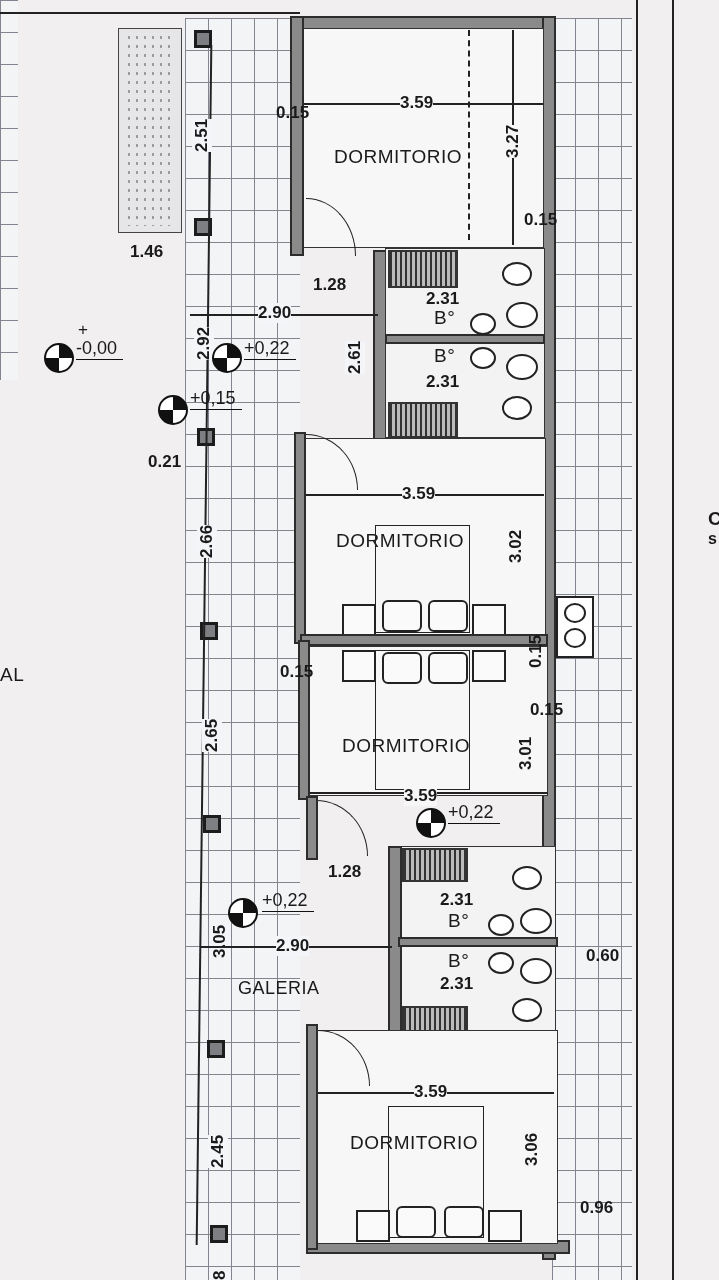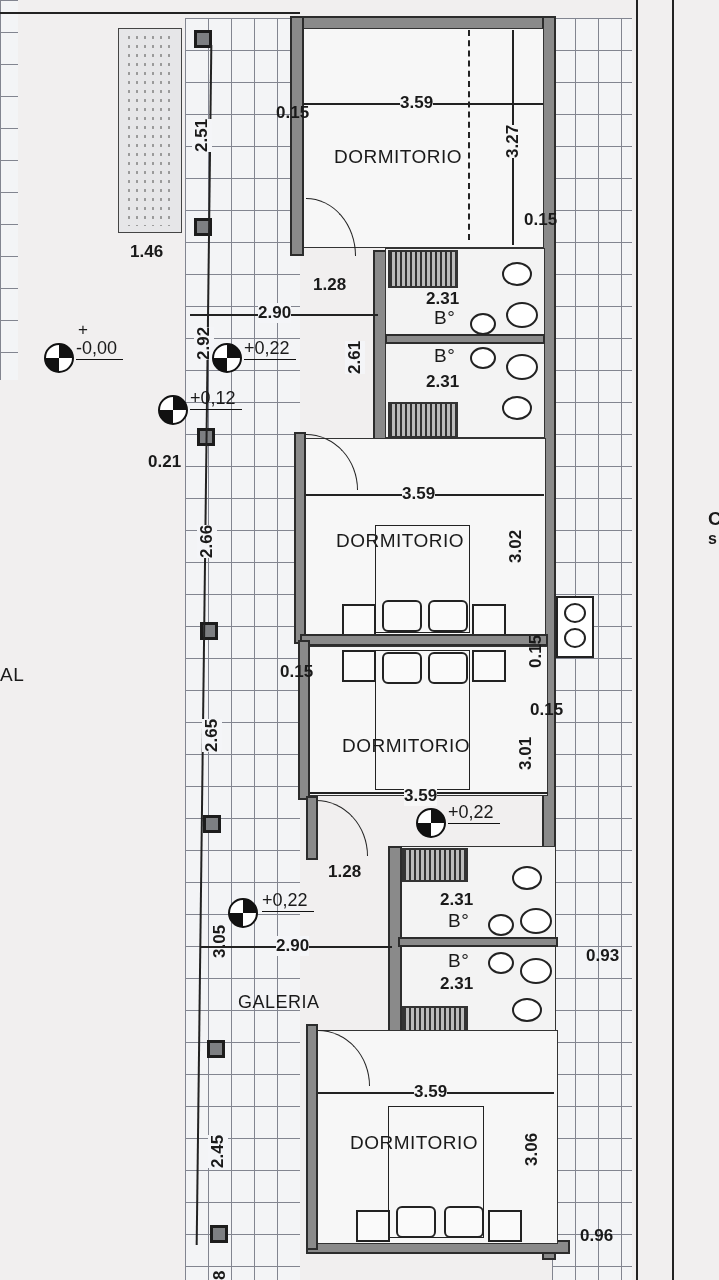--- a/index.html
+++ b/index.html
@@ -182,7 +182,7 @@
 <div class="level" style="left:212px;top:343px;"></div>
 <div class="level-text" style="left:244px;top:338px;">+0,22</div>
 <div class="level" style="left:158px;top:395px;"></div>
-<div class="level-text" style="left:190px;top:388px;">+0,12</div>
+<div class="level-text" style="left:190px;top:388px;">+0,15</div>
 <div class="dim" style="left:148px;top:452px;">0.21</div>
 
 <div class="label" style="left:0;top:664px;">AL</div>

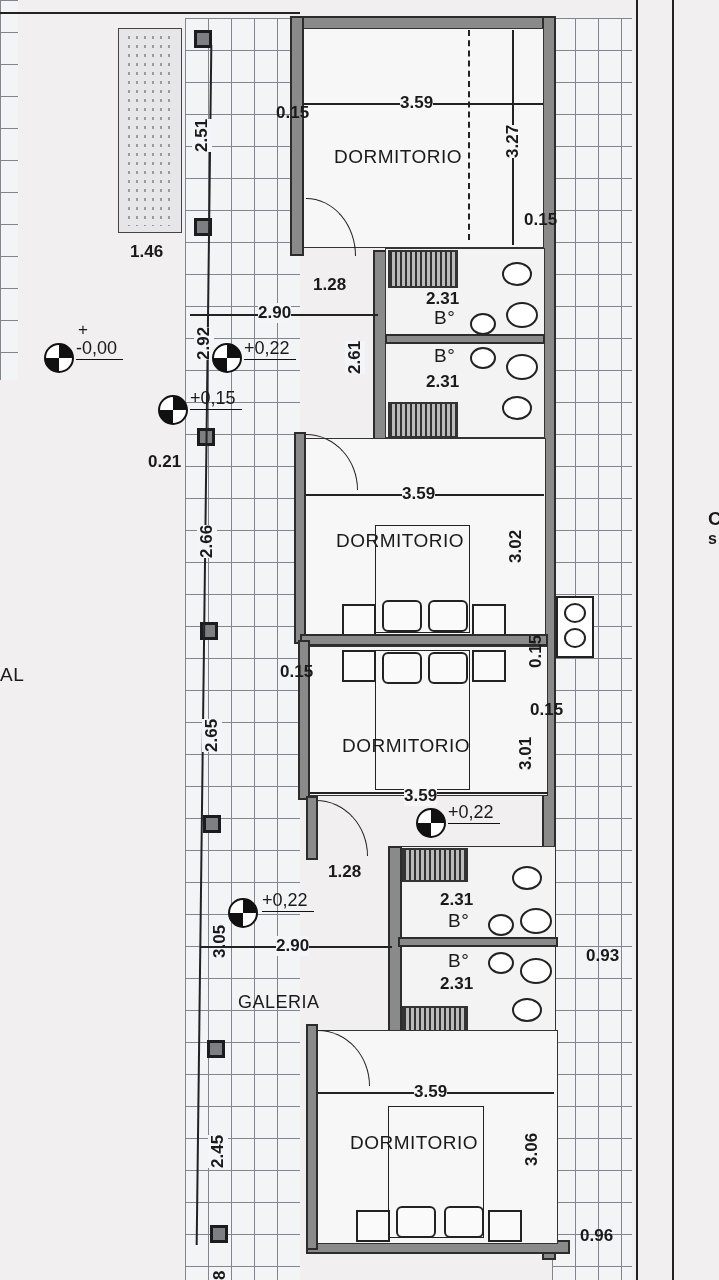--- a/index.html
+++ b/index.html
@@ -153,7 +153,7 @@
 <div class="fixture" style="left:488px;top:952px;width:26px;height:22px;"></div>
 <div class="fixture" style="left:520px;top:958px;width:32px;height:26px;"></div>
 <div class="fixture" style="left:512px;top:998px;width:30px;height:24px;"></div>
-<div class="dim" style="left:586px;top:946px;">0.93</div>
+<div class="dim" style="left:586px;top:946px;">0.60</div>
 
 <div class="level" style="left:228px;top:898px;"></div>
 <div class="level-text" style="left:262px;top:890px;">+0,22</div>

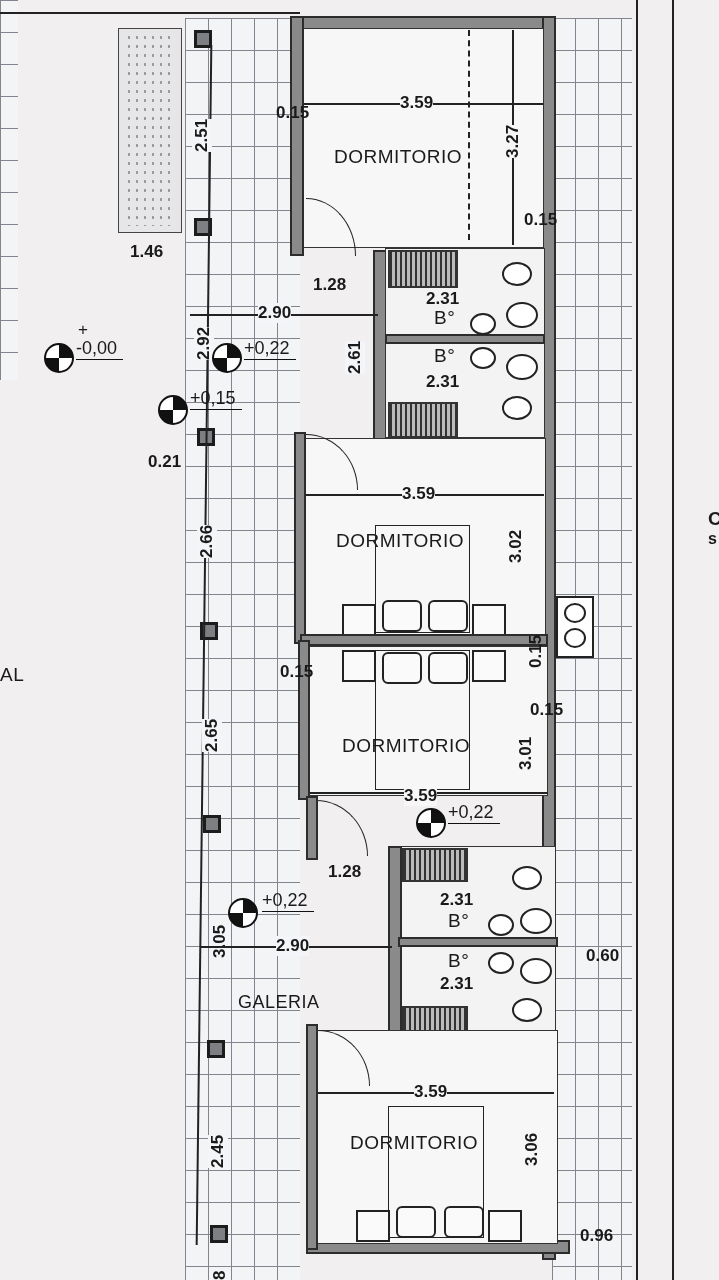--- a/index.html
+++ b/index.html
@@ -160,7 +160,7 @@
 <div class="dim" style="left:328px;top:862px;">1.28</div>
 <div class="line" style="left:200px;top:946px;width:192px;height:1.5px;"></div>
 <div class="dim" style="left:276px;top:936px;background:#f4f5f8;">2.90</div>
-<div class="label" style="left:238px;top:978px;font-size:18px;margin-top:14px;">GALERIA</div>
+<div class="label" style="left:238px;top:978px;font-size:18px;">GALERIA</div>
 
 <div class="room" style="left:312px;top:1030px;width:246px;height:214px;"></div>
 <div class="wall" style="left:306px;top:1024px;width:12px;height:226px;"></div>

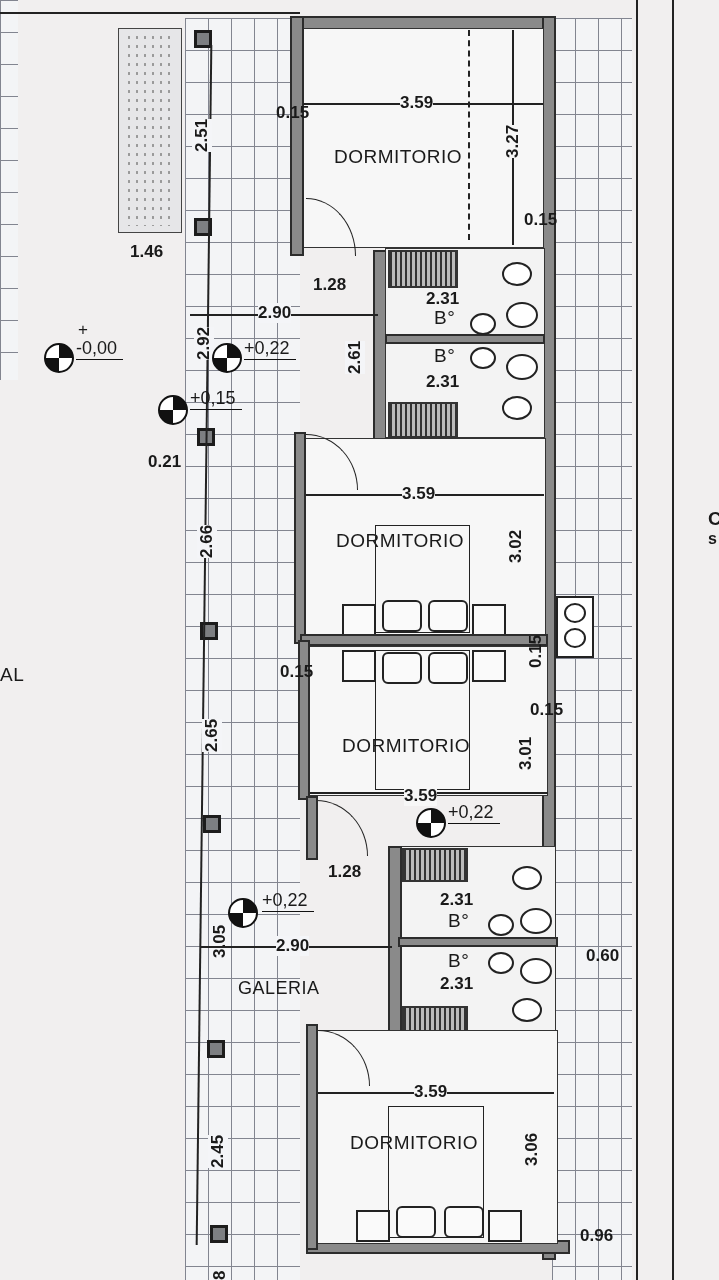--- a/index.html
+++ b/index.html
@@ -174,7 +174,7 @@
 <div class="pillow" style="left:396px;top:1206px;"></div>
 <div class="pillow" style="left:444px;top:1206px;"></div>
 <div class="nightstand" style="left:488px;top:1210px;"></div>
-<div class="dim" style="left:580px;top:1226px;">0.96</div>
+<div class="dim" style="left:580px;top:1198px;">0.96</div>
 
 <div class="level" style="left:44px;top:343px;"></div>
 <div class="dim" style="left:78px;top:320px;font-weight:normal;">+</div>

